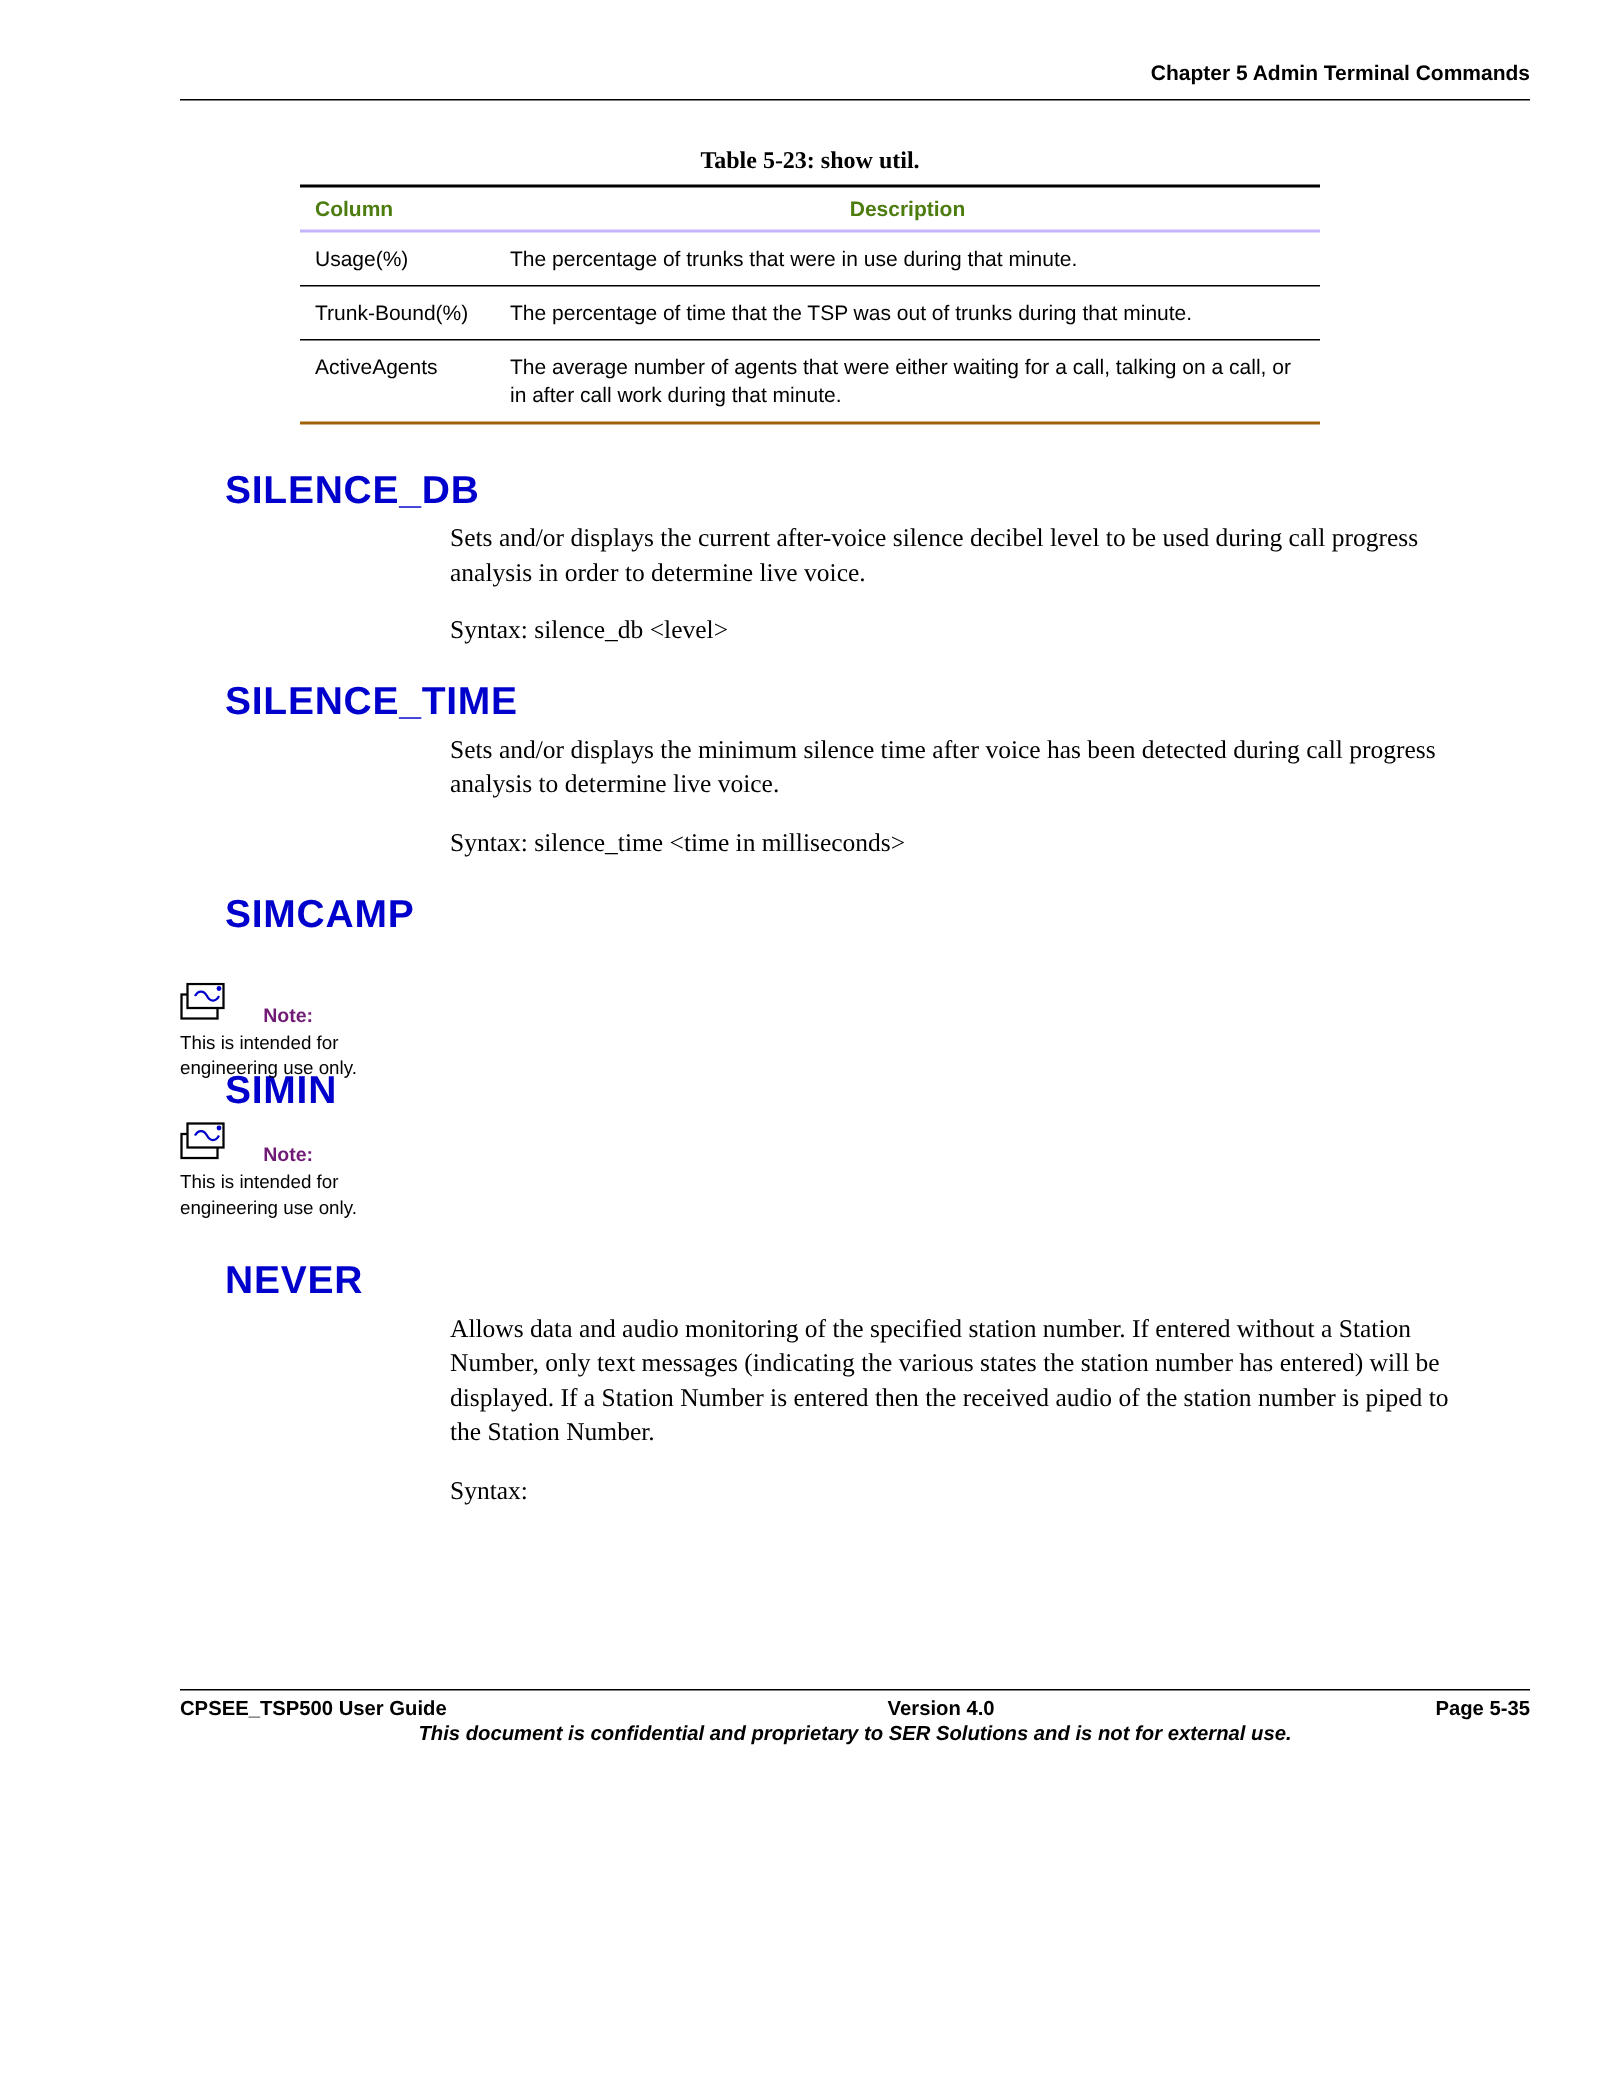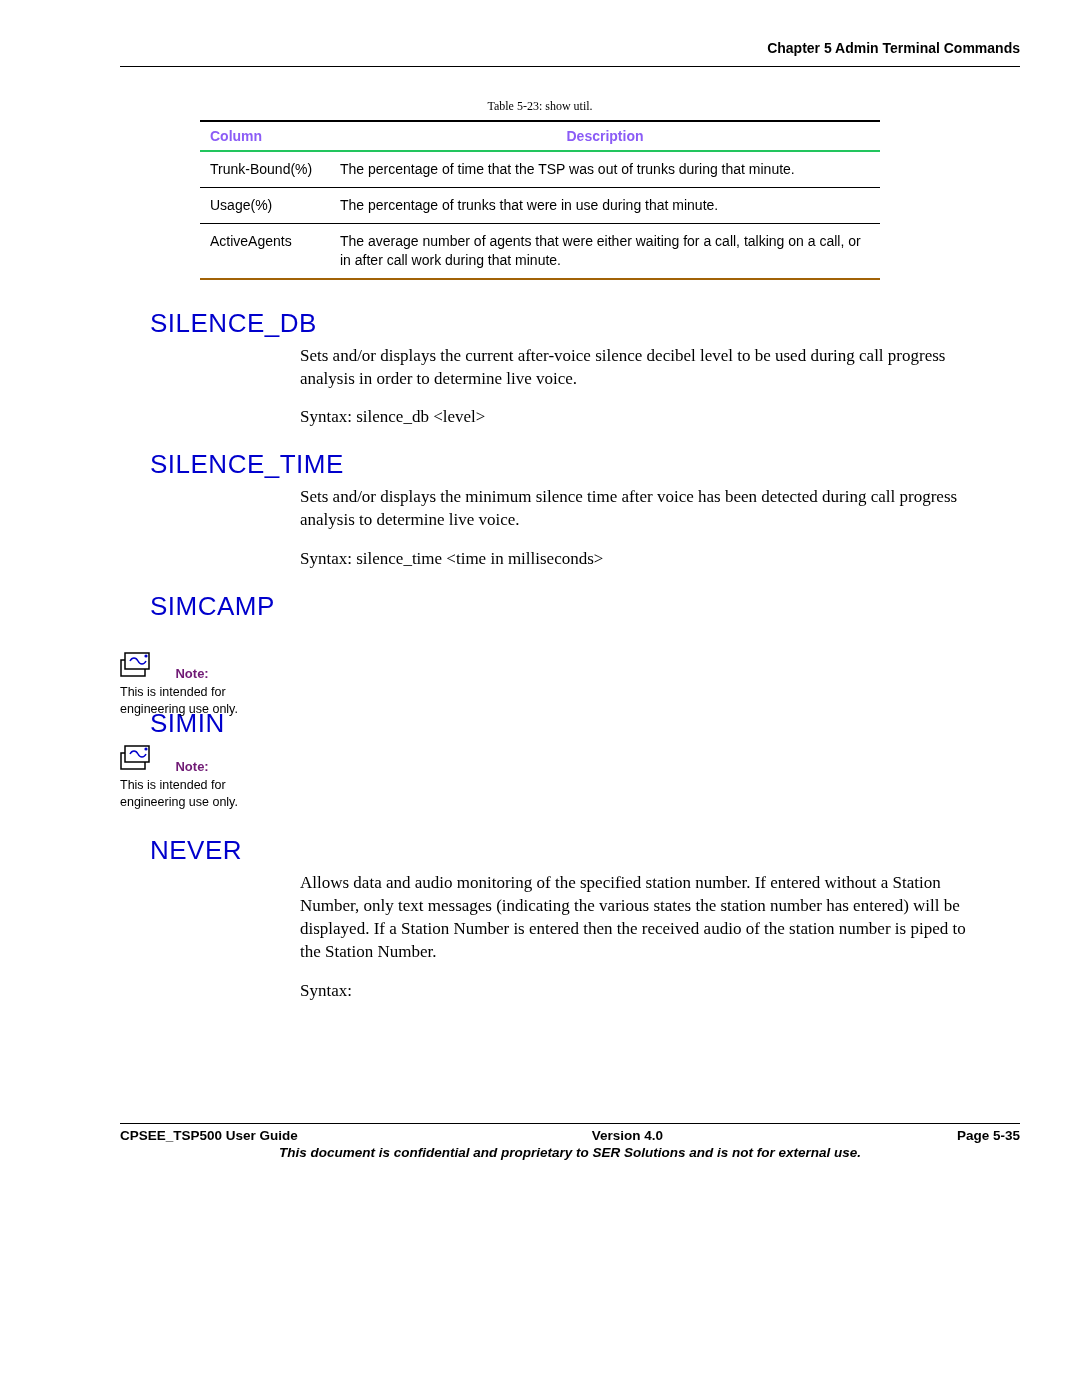--- a/index.html
+++ b/index.html
@@ -25,8 +25,8 @@
   .table-caption {
     text-align: center;
     font-family: "Times New Roman", Times, serif;
-    font-weight: normal;
-    font-size: 12px;
+    font-weight: bold;
+    font-size: 16px;
     margin: 0 0 6px 0;
   }
   table.data {

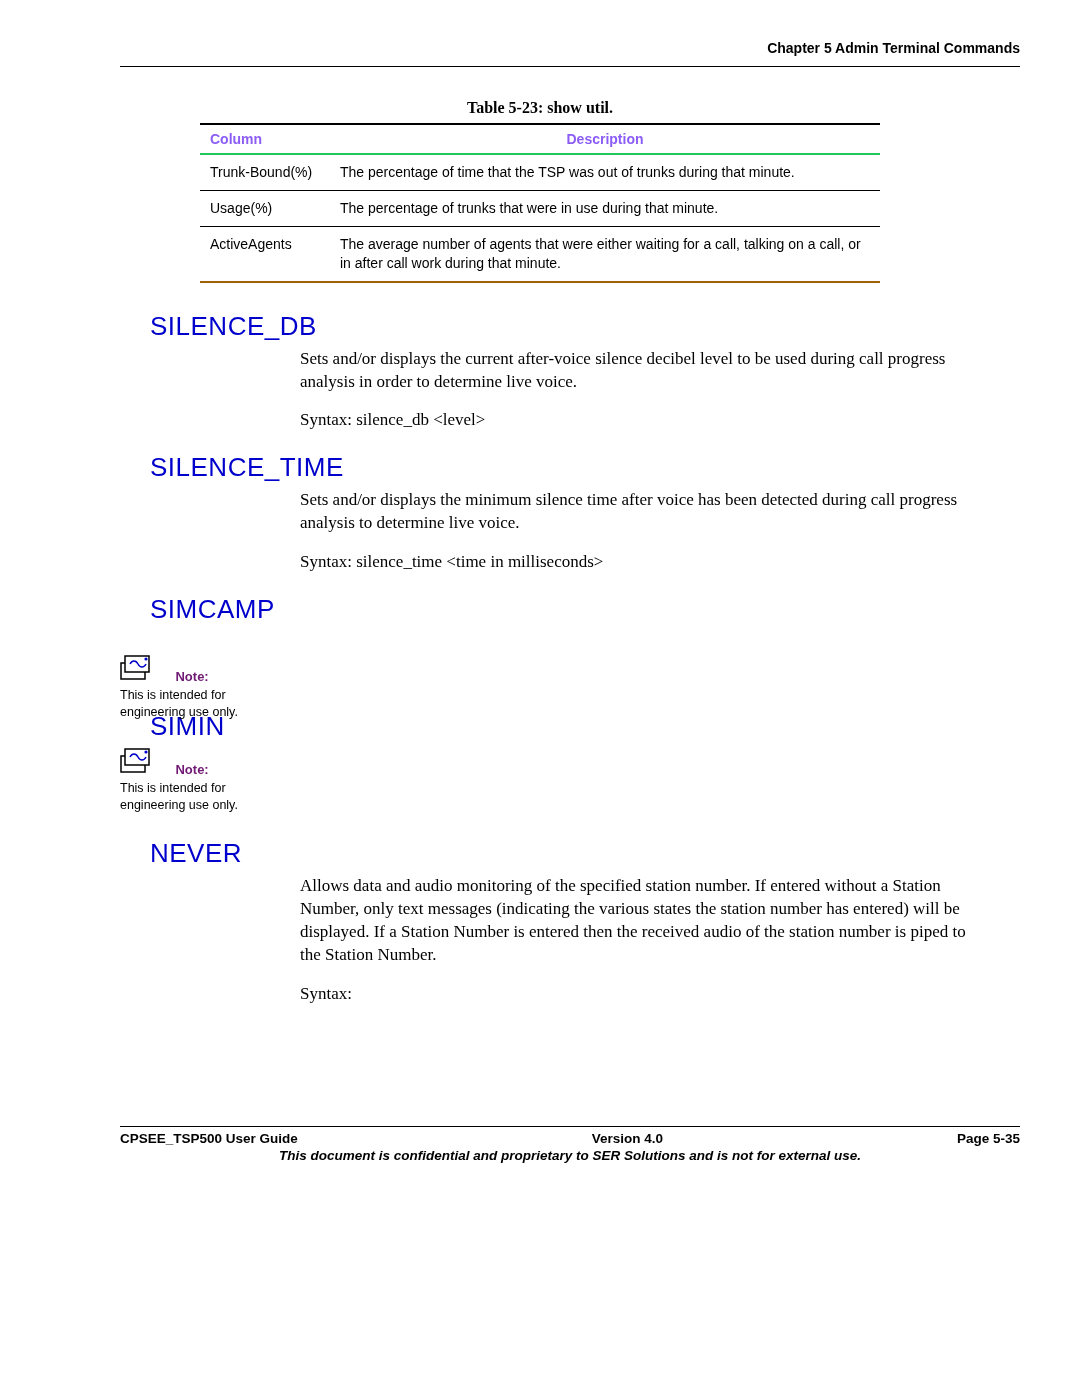--- a/index.html
+++ b/index.html
@@ -38,10 +38,10 @@
   }
   table.data th {
     border-top: 2px solid #000;
-    border-bottom: 2px solid #22c55e;
+    border-bottom: 2px solid #c4b5fd;
     text-align: left;
     padding: 6px 10px 6px 10px;
-    color: #8b5cf6;
+    color: #4d7c0f;
     font-weight: bold;
   }
   table.data th.desc-head { text-align: center; }

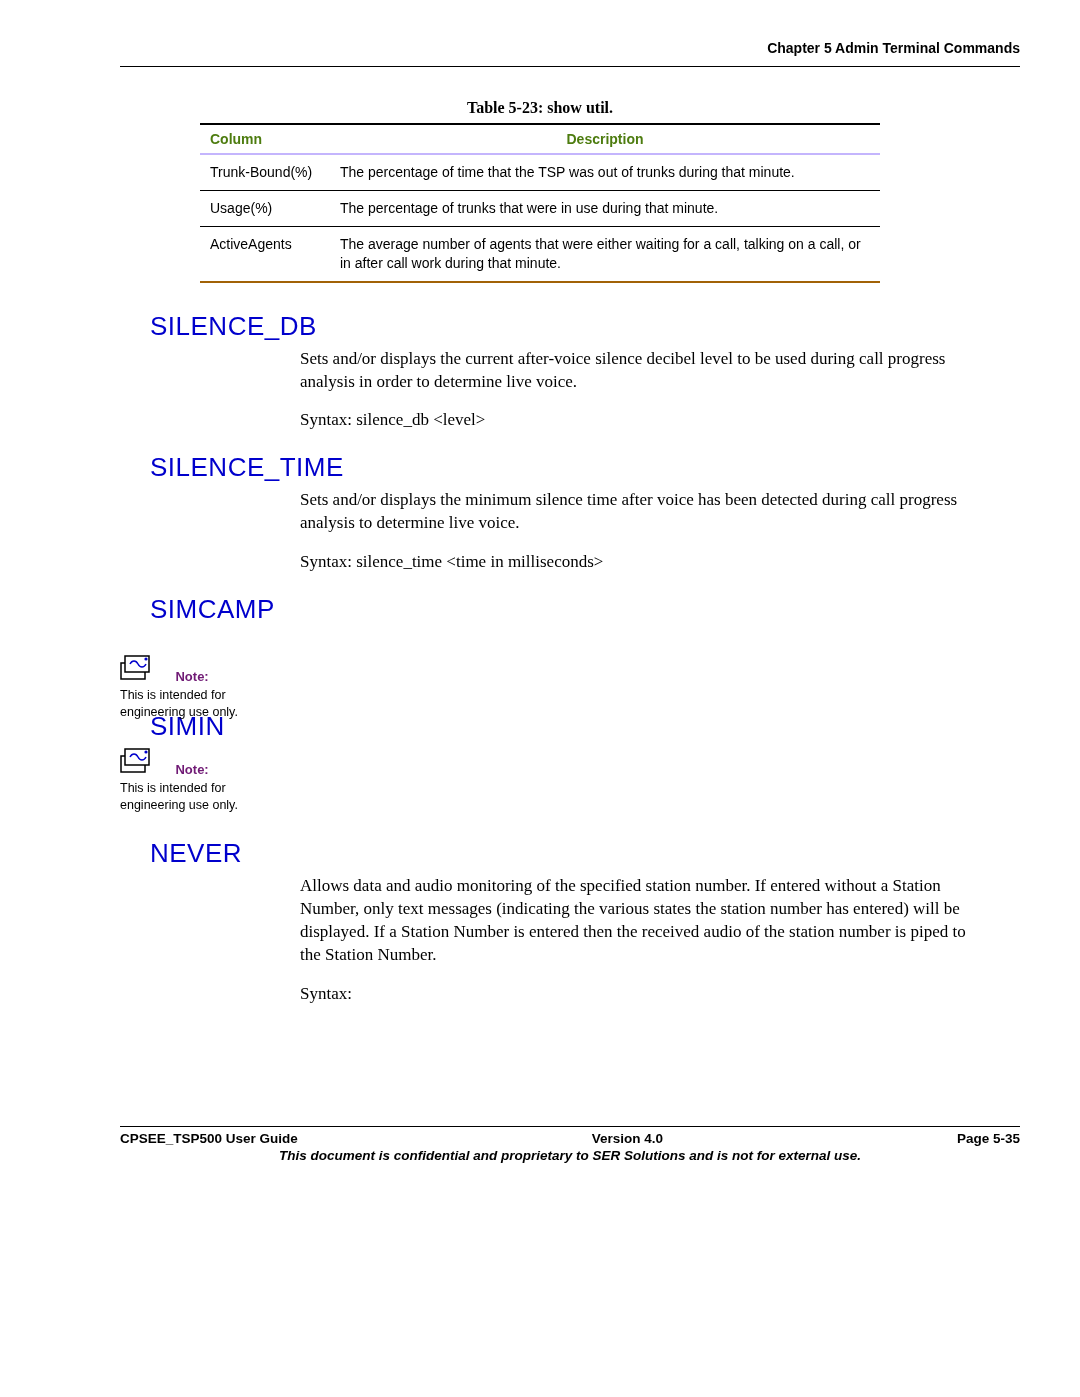--- a/index.html
+++ b/index.html
@@ -122,12 +122,12 @@
   </thead>
   <tbody>
     <tr>
+      <td class="col0">Usage(%)</td>
+      <td>The percentage of trunks that were in use during that minute.</td>
+    </tr>
+    <tr>
       <td class="col0">Trunk-Bound(%)</td>
       <td>The percentage of time that the TSP was out of trunks during that minute.</td>
-    </tr>
-    <tr>
-      <td class="col0">Usage(%)</td>
-      <td>The percentage of trunks that were in use during that minute.</td>
     </tr>
     <tr>
       <td class="col0">ActiveAgents</td>

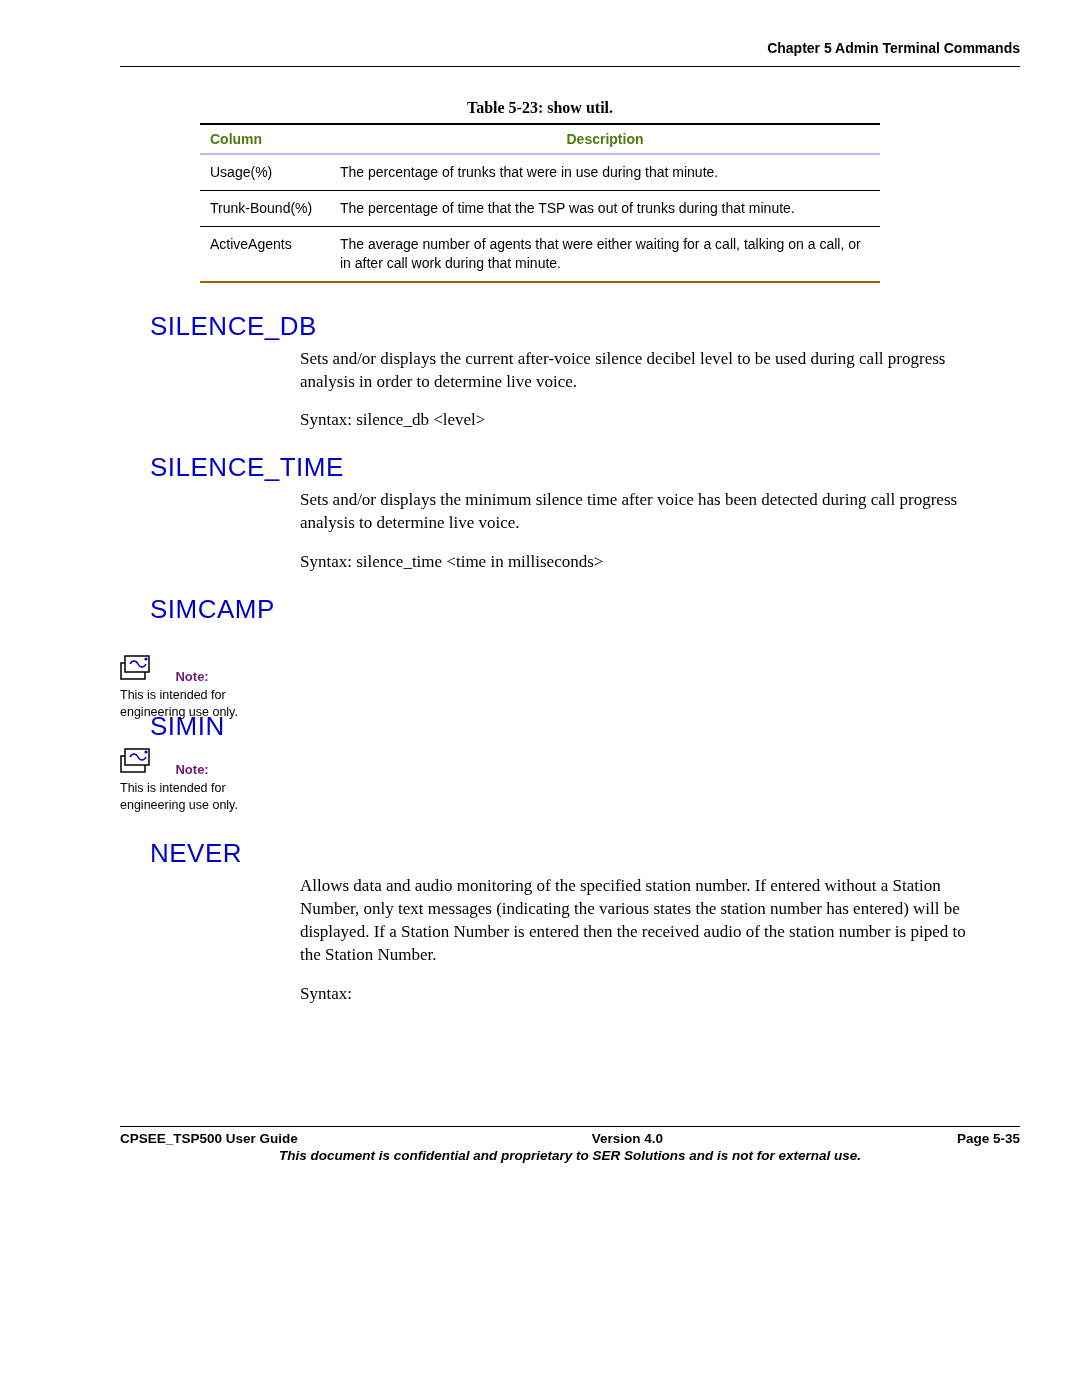--- a/index.html
+++ b/index.html
@@ -57,7 +57,7 @@
   h2.section {
     color: #0000cc;
     font-family: Arial, Helvetica, sans-serif;
-    font-weight: normal;
+    font-weight: bold;
     font-size: 26px;
     letter-spacing: 0.5px;
     margin: 20px 0 6px 90px;

